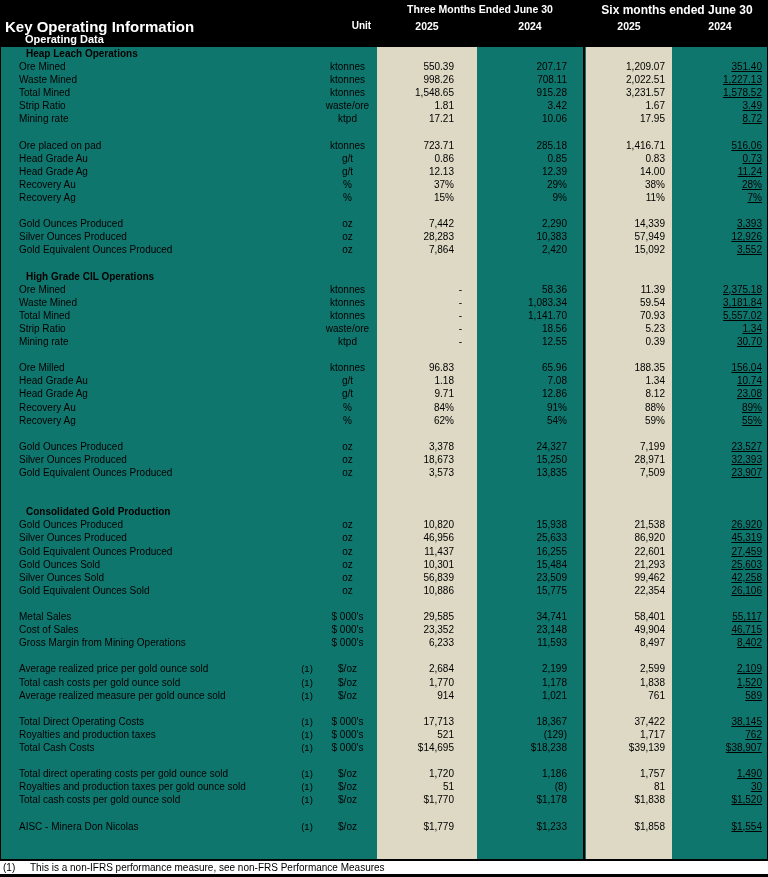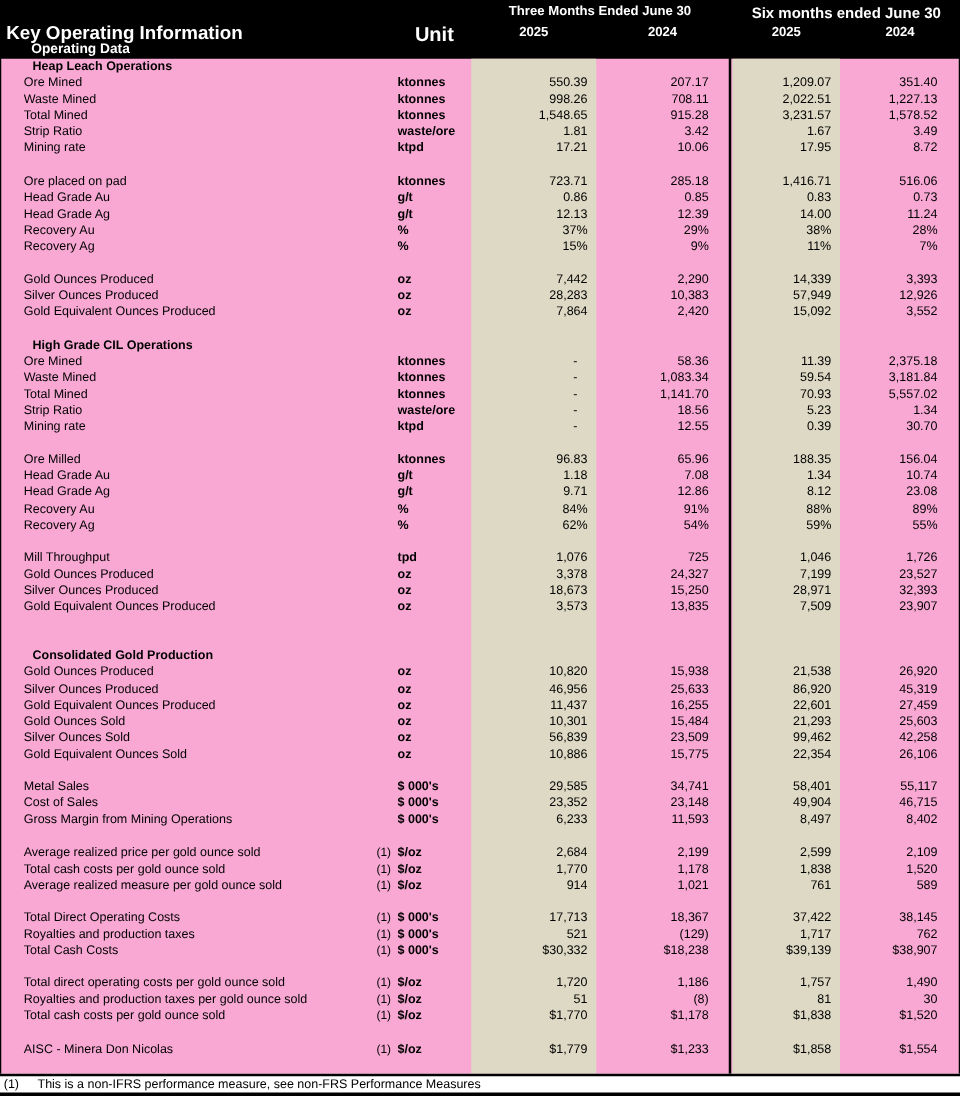--- a/index.html
+++ b/index.html
@@ -3,7 +3,7 @@
 <meta charset="utf-8">
 <style>
   html,body{margin:0;padding:0;background:#fff;}
-  .page{position:relative;width:768px;height:877px;background:#f9a8d4;overflow:hidden;
+  .page{position:relative;width:768px;height:877px;background:#0f766e;overflow:hidden;
         font-family:"Liberation Sans", sans-serif;color:#000;}
   
   .hdr{position:absolute;left:0;top:0;width:768px;height:47px;background:#000;color:#fff;}

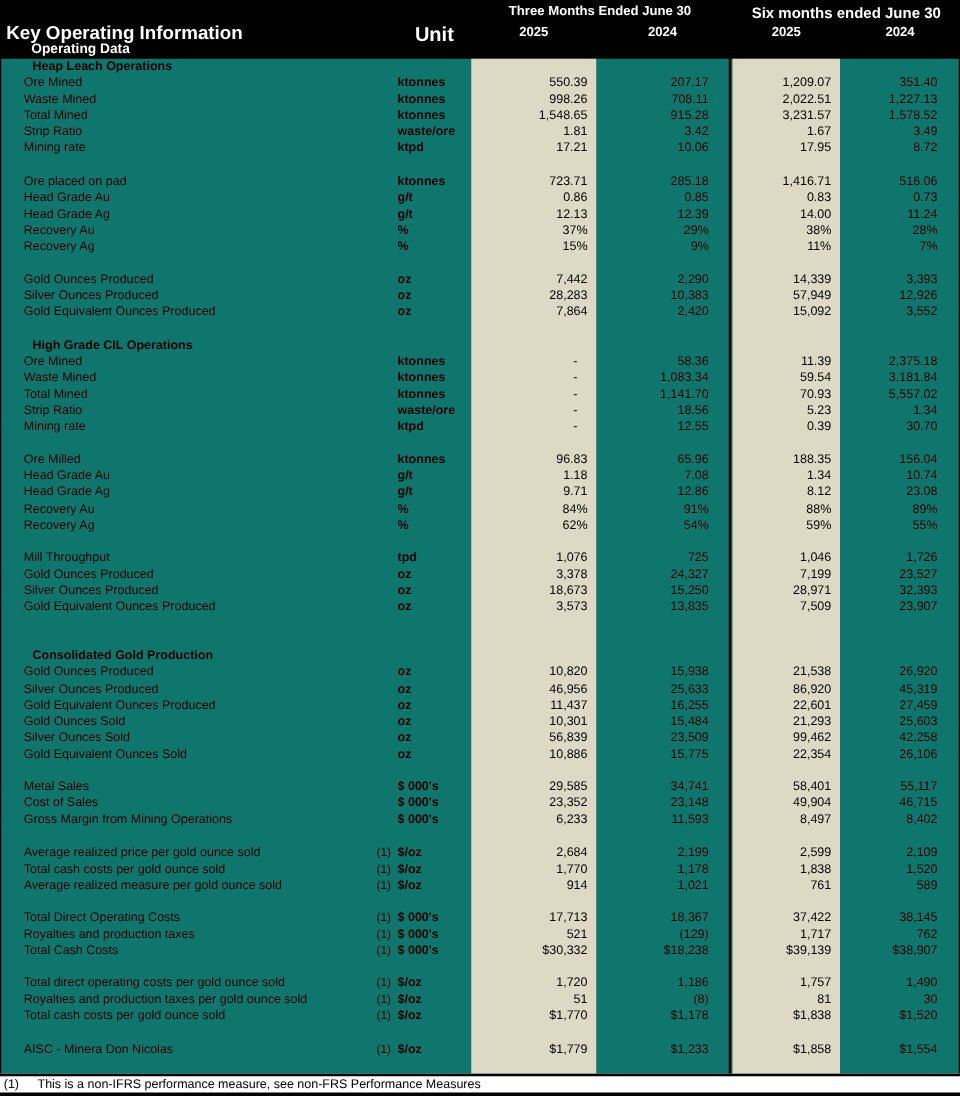--- a/index.html
+++ b/index.html
@@ -11,7 +11,7 @@
   .g1{left:377px;top:3px;width:206px;text-align:center;font-size:10.5px;}
   .g2{left:586px;top:3px;width:182px;text-align:center;font-size:12px;}
   .ttl{left:5px;top:18px;font-size:15px;}
-  .unit-h{left:318px;top:20px;width:59px;text-align:center;font-size:16px;}
+  .unit-h{left:332px;top:20px;width:59px;text-align:center;font-size:10px;}
   .y1{left:377px;top:20px;width:100px;text-align:center;font-size:10.5px;}
   .y2{left:477px;top:20px;width:106px;text-align:center;font-size:10.5px;}
   .y3{left:586px;top:20px;width:86px;text-align:center;font-size:10.5px;}

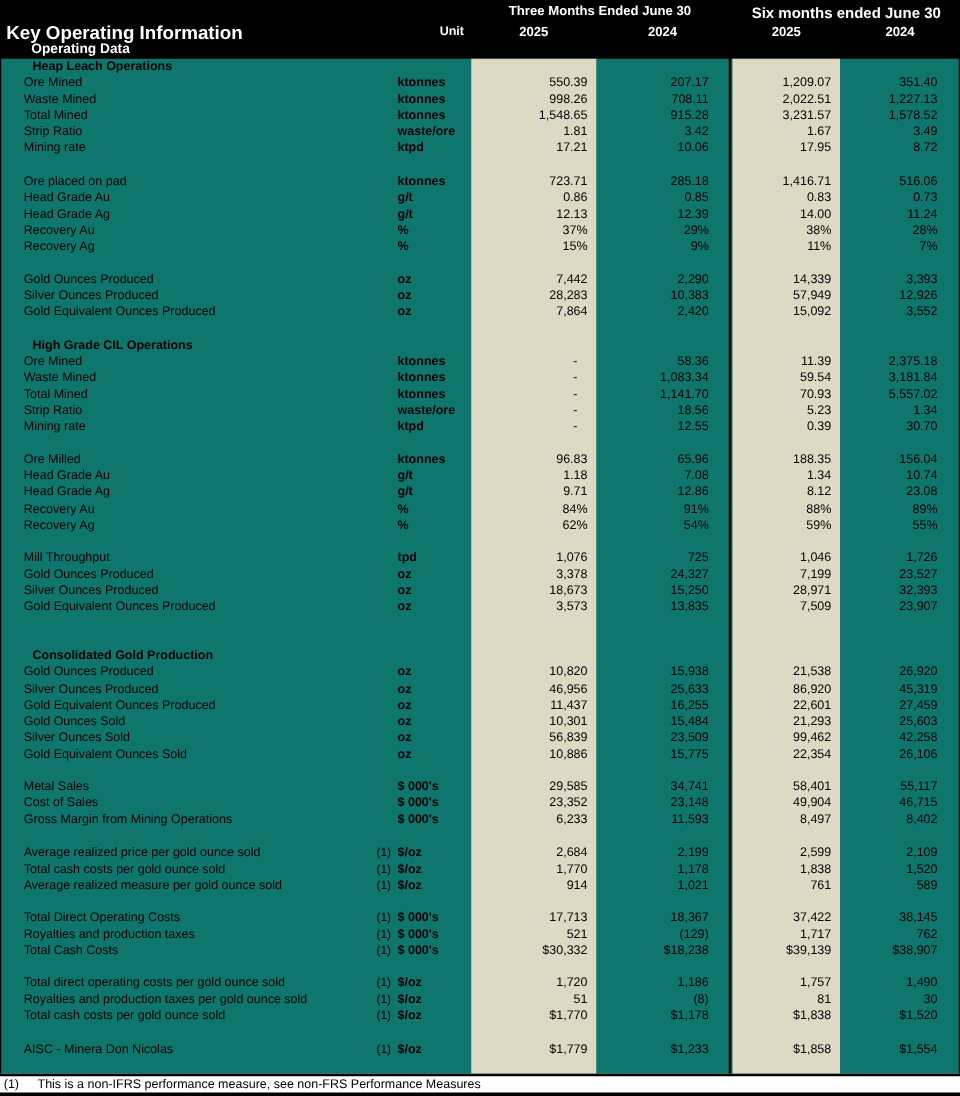--- a/index.html
+++ b/index.html
@@ -32,7 +32,7 @@
   .c-label{padding-left:19px;}
   .row.section .c-label{font-weight:bold;font-size:10px;padding-left:26px;}
   .c-ref{text-align:center;font-size:9.5px;}
-  .c-unit{text-align:left;font-weight:bold;}
+  .c-unit{text-align:center;}
   .v{text-align:right;}
   .v1{padding-right:7px;} .v2{padding-right:16px;}
   .v3{padding-right:7px;} .v4{padding-right:18px;}

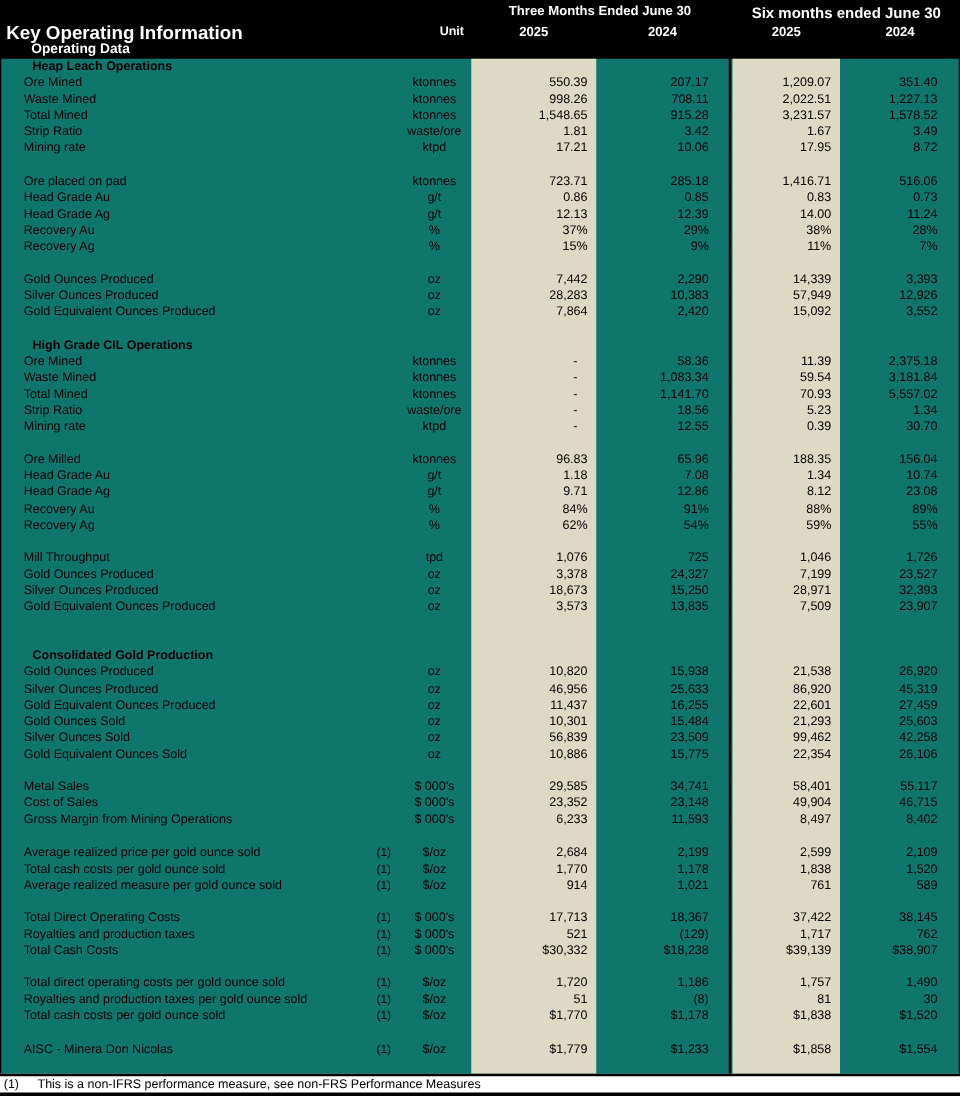--- a/index.html
+++ b/index.html
@@ -34,7 +34,7 @@
   .c-ref{text-align:center;font-size:9.5px;}
   .c-unit{text-align:center;}
   .v{text-align:right;}
-  .v1{padding-right:7px;} .v2{padding-right:16px;}
+  .v1{padding-right:23px;} .v2{padding-right:16px;}
   .v3{padding-right:7px;} .v4{padding-right:18px;}
   .v.dash1{padding-right:15px;}
   

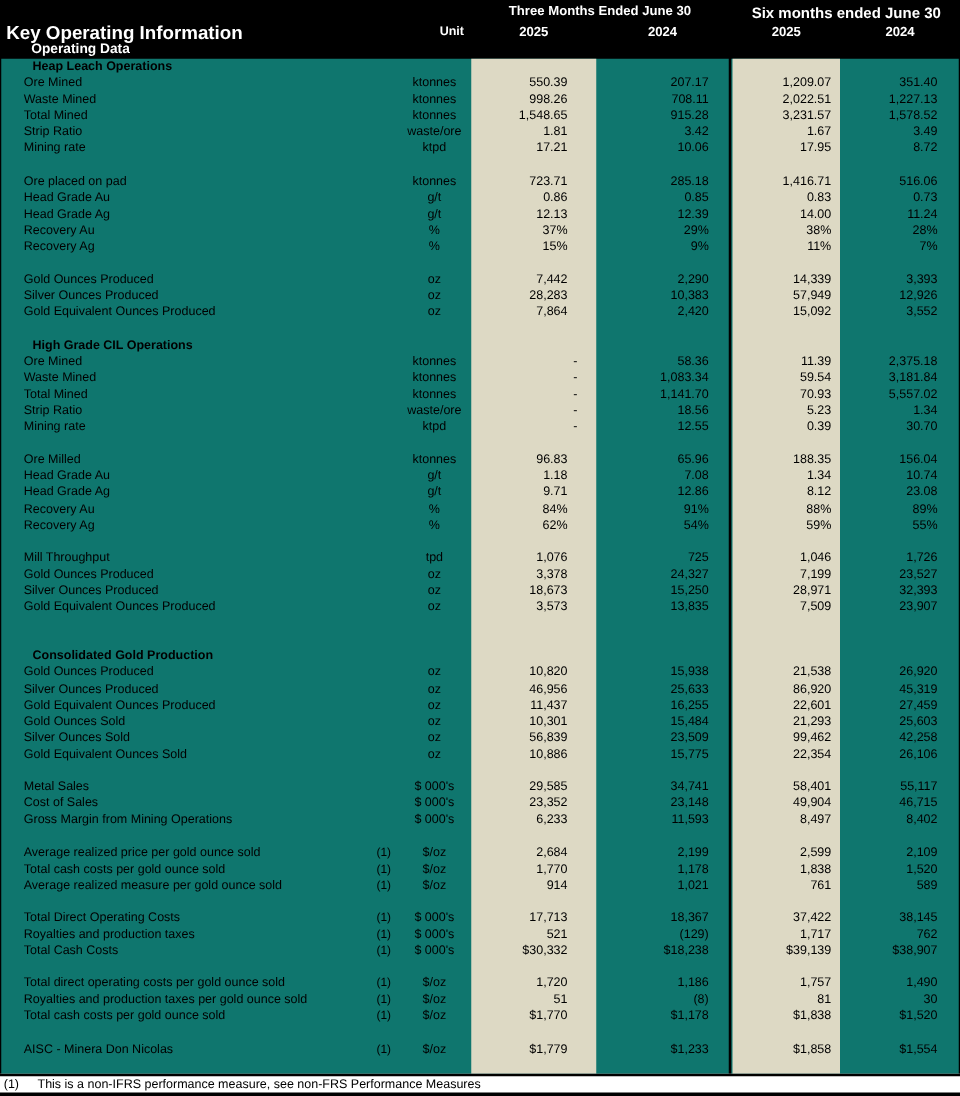--- a/index.html
+++ b/index.html
@@ -35,7 +35,7 @@
   .c-unit{text-align:center;}
   .v{text-align:right;}
   .v1{padding-right:23px;} .v2{padding-right:16px;}
-  .v3{padding-right:7px;} .v4{padding-right:18px;}
+  .v3{padding-right:7px;} .v4{padding-right:6px;text-decoration:underline;}
   .v.dash1{padding-right:15px;}
   
   .foot{position:absolute;left:0;top:859px;width:768px;height:18px;box-sizing:border-box;

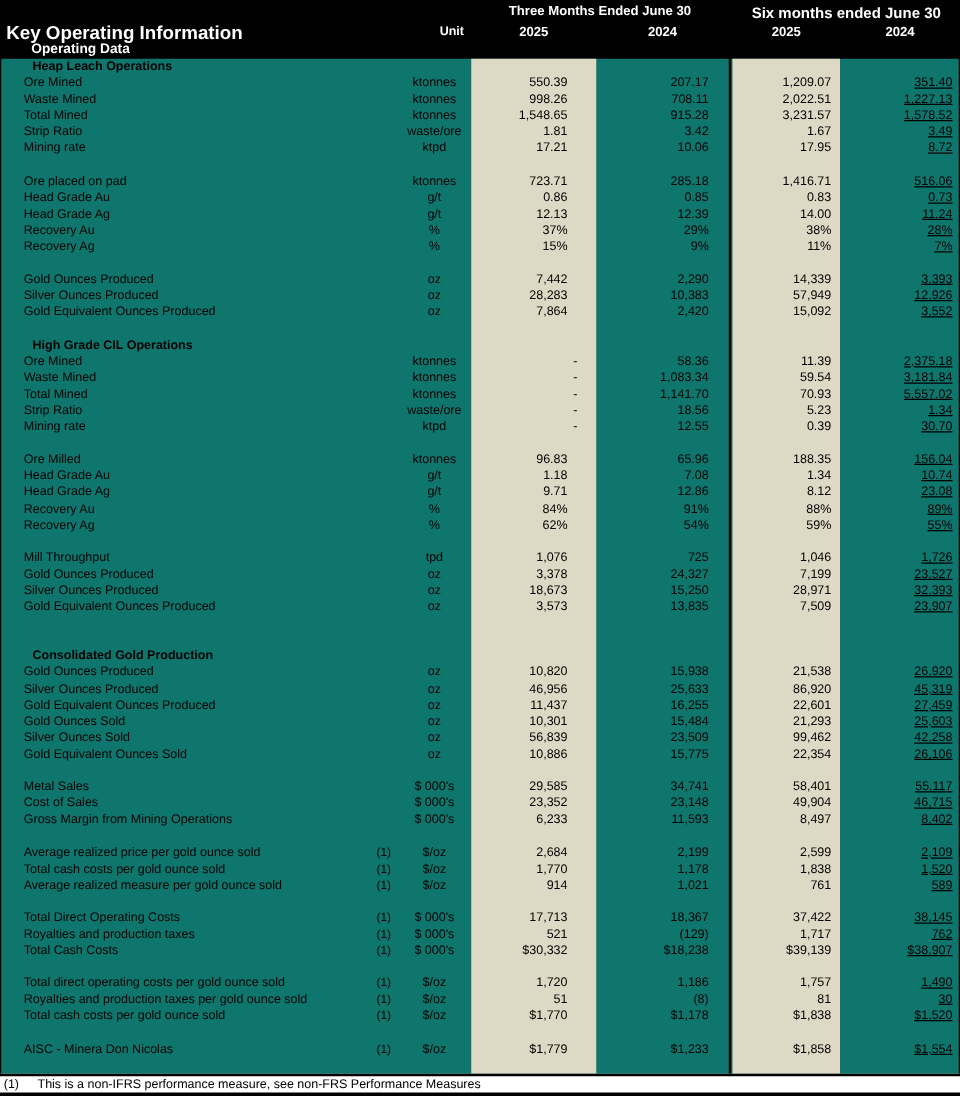--- a/index.html
+++ b/index.html
@@ -324,16 +324,6 @@
         <div class="c-label"></div>
       </div>
       <div class="row">
-        <div class="c-label">Mill Throughput</div>
-        <div class="c-ref"></div>
-        <div class="c-unit">tpd</div>
-        <div class="v v1">1,076</div>
-        <div class="v v2">725</div>
-        <div class=""></div>
-        <div class="v v3">1,046</div>
-        <div class="v v4">1,726</div>
-      </div>
-      <div class="row">
         <div class="c-label">Gold Ounces Produced</div>
         <div class="c-ref"></div>
         <div class="c-unit">oz</div>

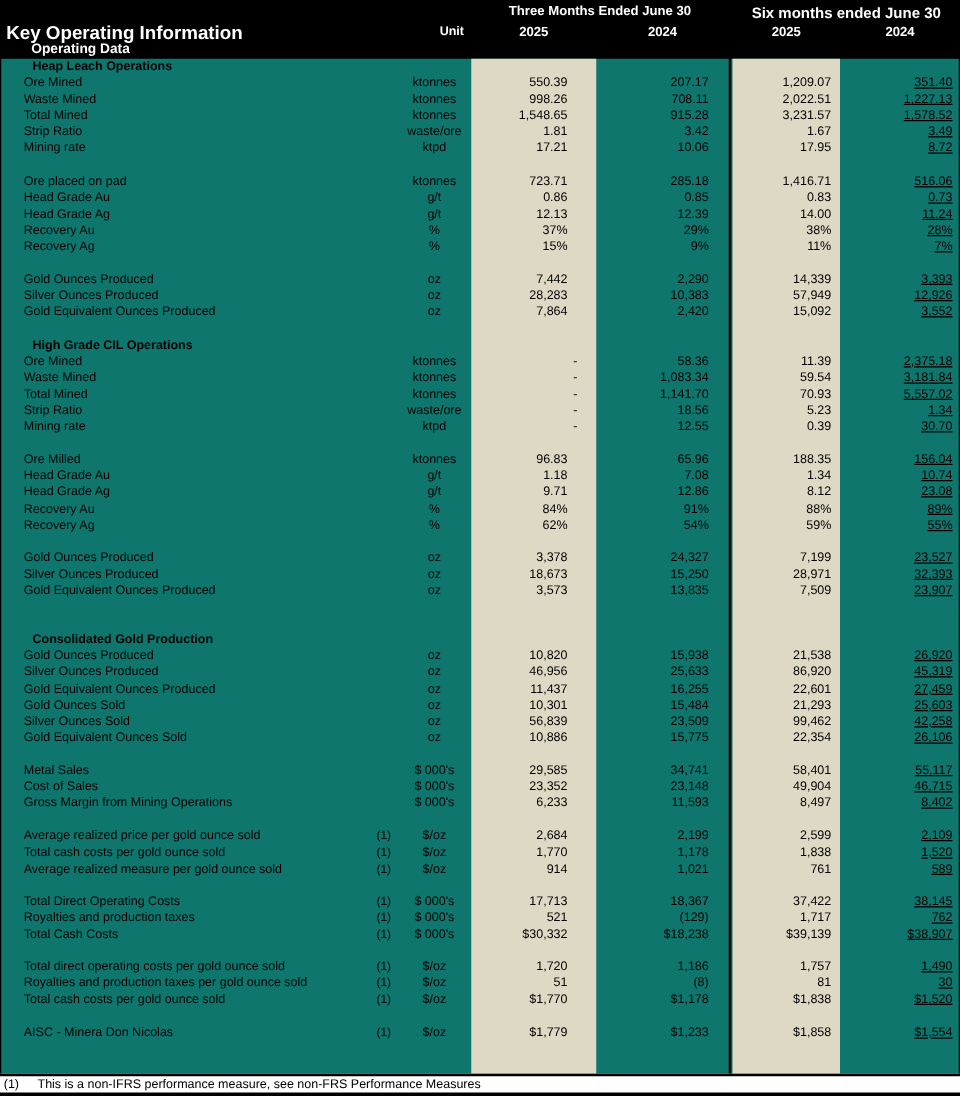--- a/index.html
+++ b/index.html
@@ -517,7 +517,7 @@
         <div class="c-label">Total Cash Costs</div>
         <div class="c-ref">(1)</div>
         <div class="c-unit">$ 000's</div>
-        <div class="v v1">$30,332</div>
+        <div class="v v1">$14,695</div>
         <div class="v v2">$18,238</div>
         <div class=""></div>
         <div class="v v3">$39,139</div>

